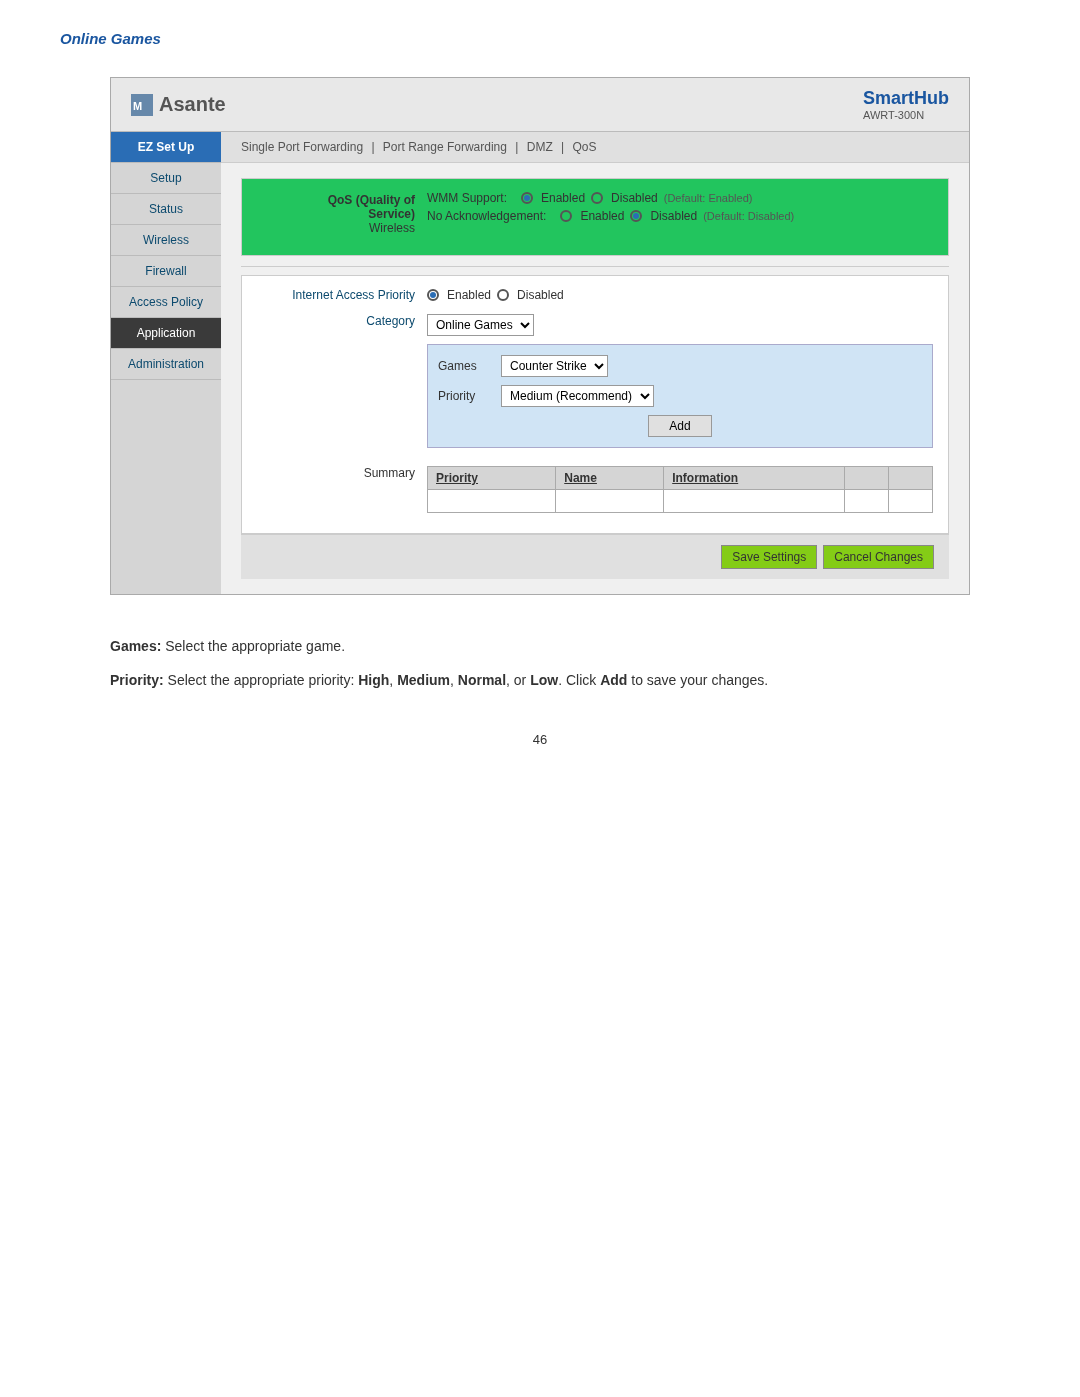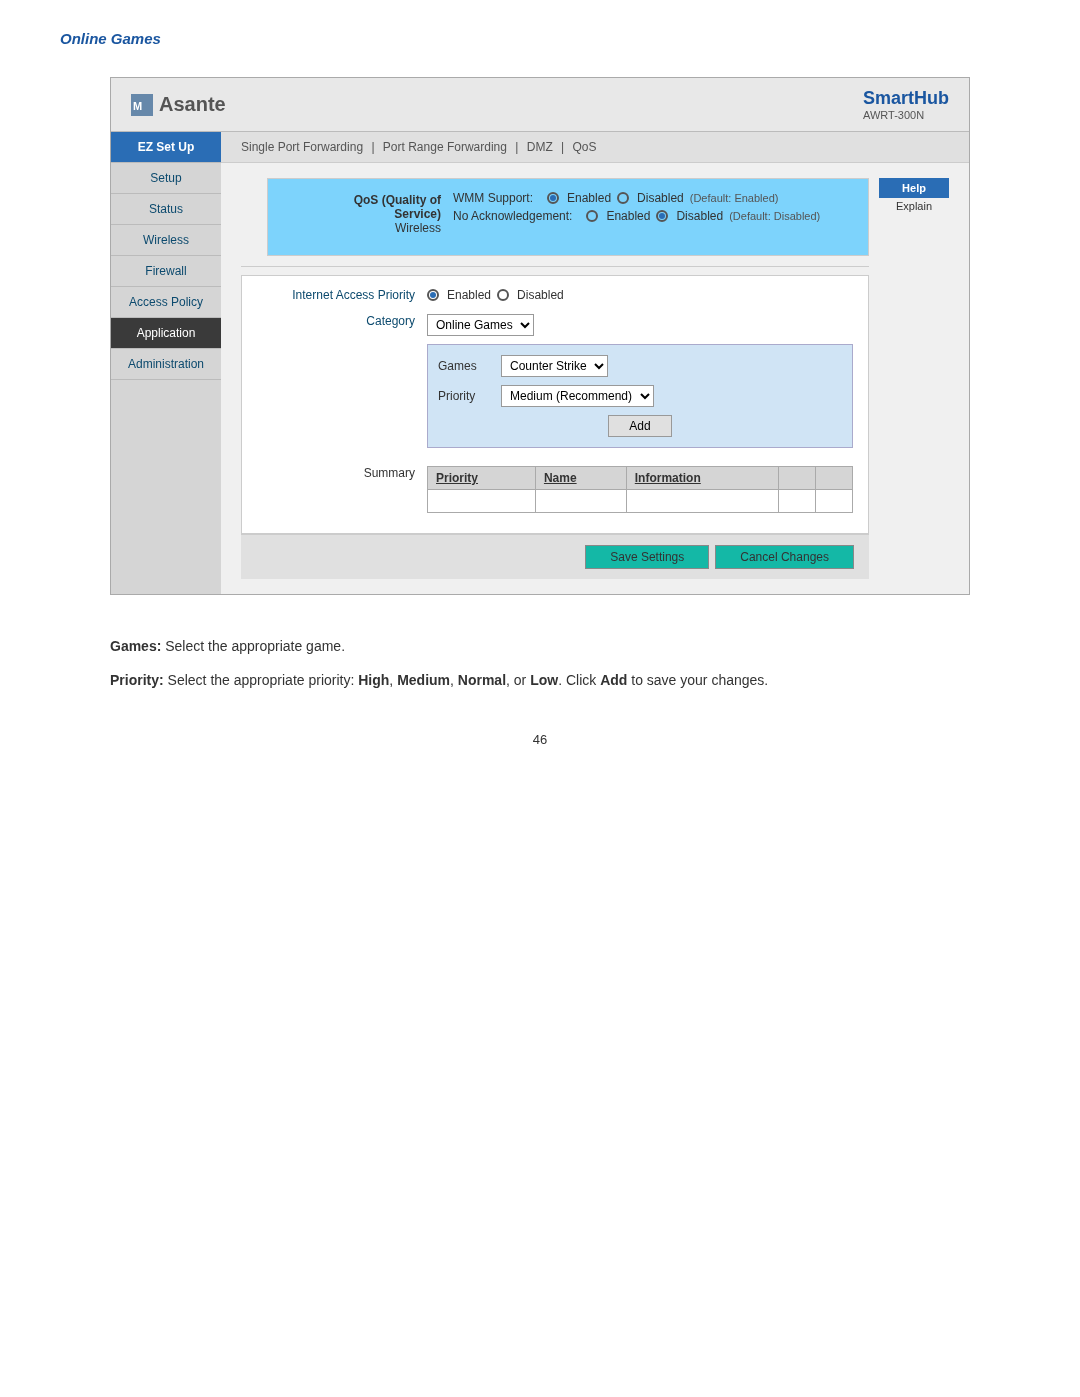--- a/index.html
+++ b/index.html
@@ -519,10 +519,6 @@
 
         </div>
 
-        <div class="help-panel">
-          <div class="help-btn">Help</div>
-          <div style="font-size:11px; color:#333;">Explain</div>
-        </div>
       </div>
 
     </div>

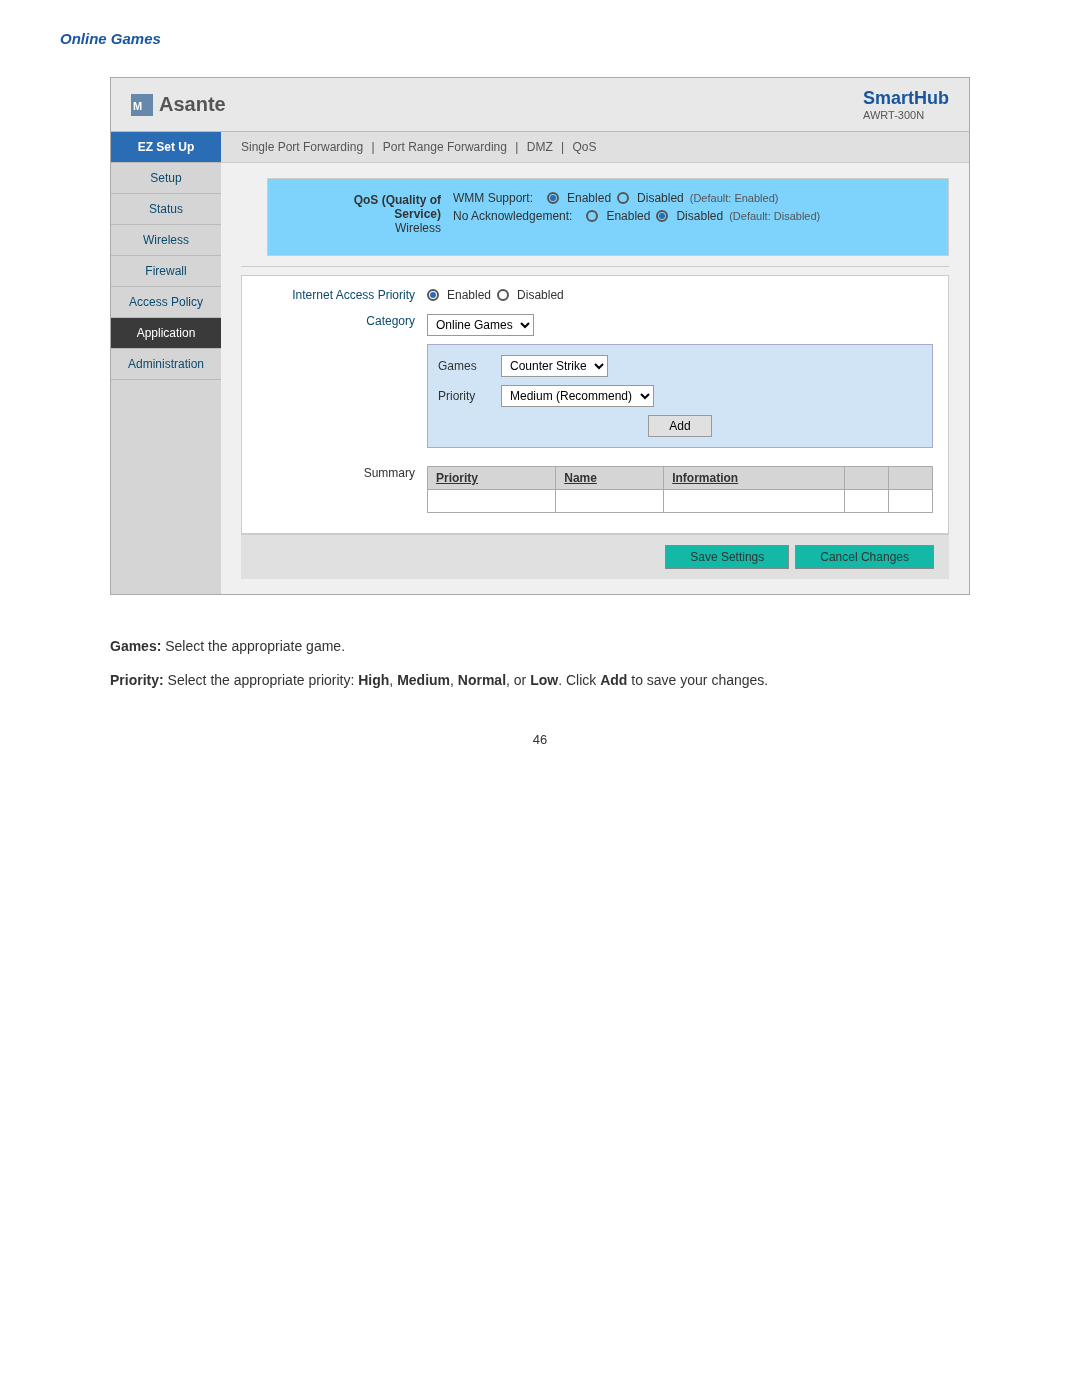--- a/index.html
+++ b/index.html
@@ -144,11 +144,10 @@
     }
 
     .section-box {
-      background: #7dd3fc;
+      background: #22c55e;
       border: 1px solid #ccc;
       padding: 12px 15px;
       margin-bottom: 10px;
-      margin-left: 26px;
     }
 
     .section-row {

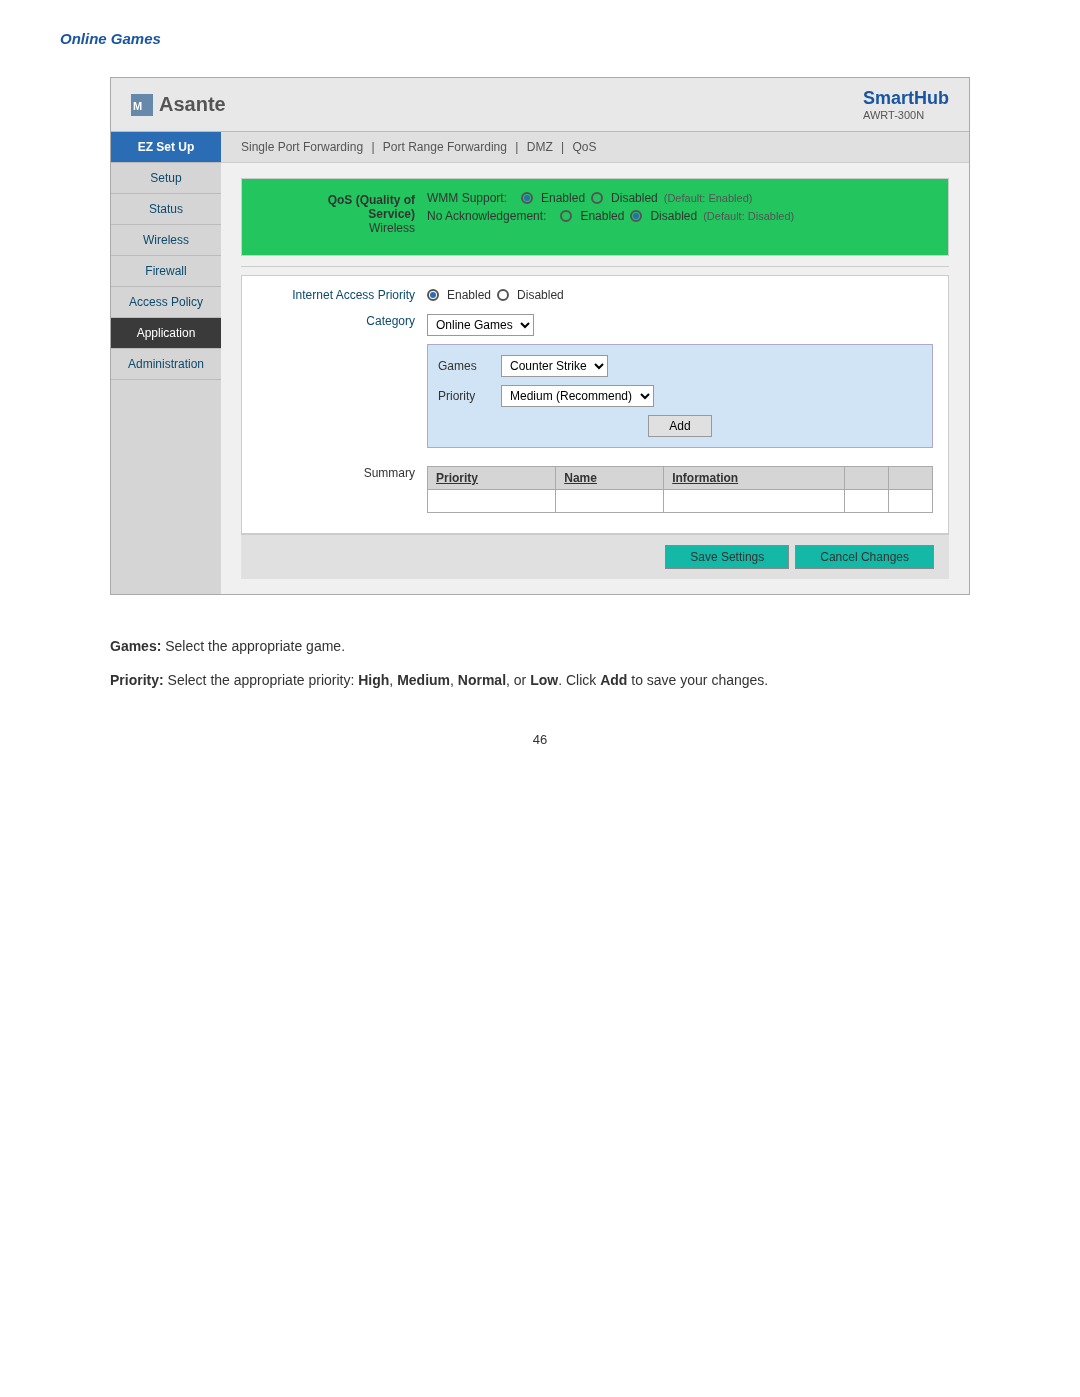--- a/index.html
+++ b/index.html
@@ -301,9 +301,9 @@
     }
 
     .footer-btn {
-      background: #14b8a6;
+      background: #84cc16;
       border: 1px solid #888;
-      padding: 4px 24px;
+      padding: 4px 10px;
       font-size: 12px;
       cursor: pointer;
       color: #333;

